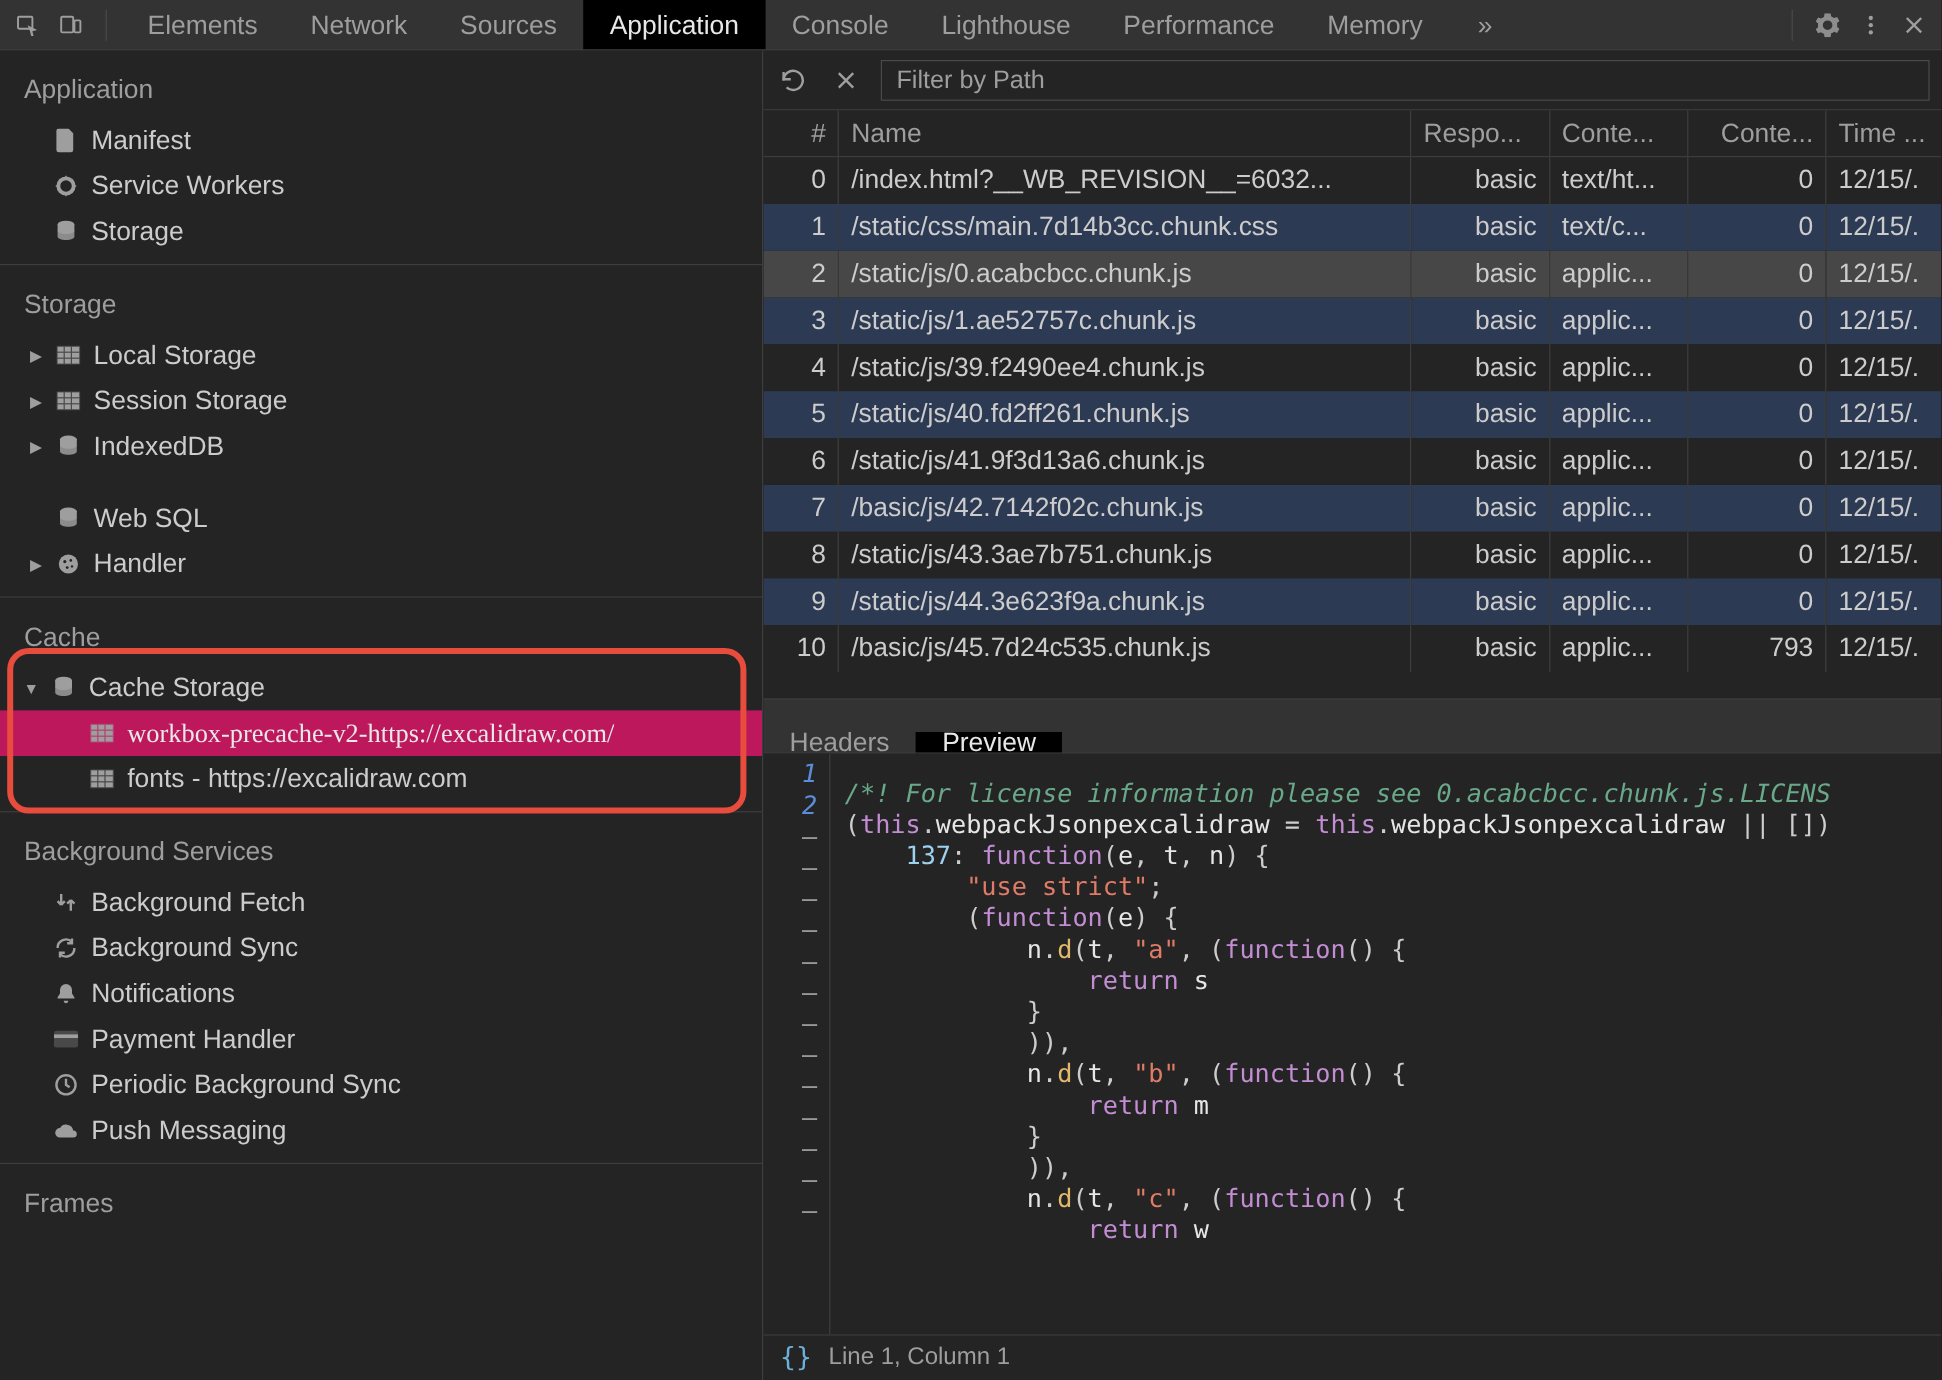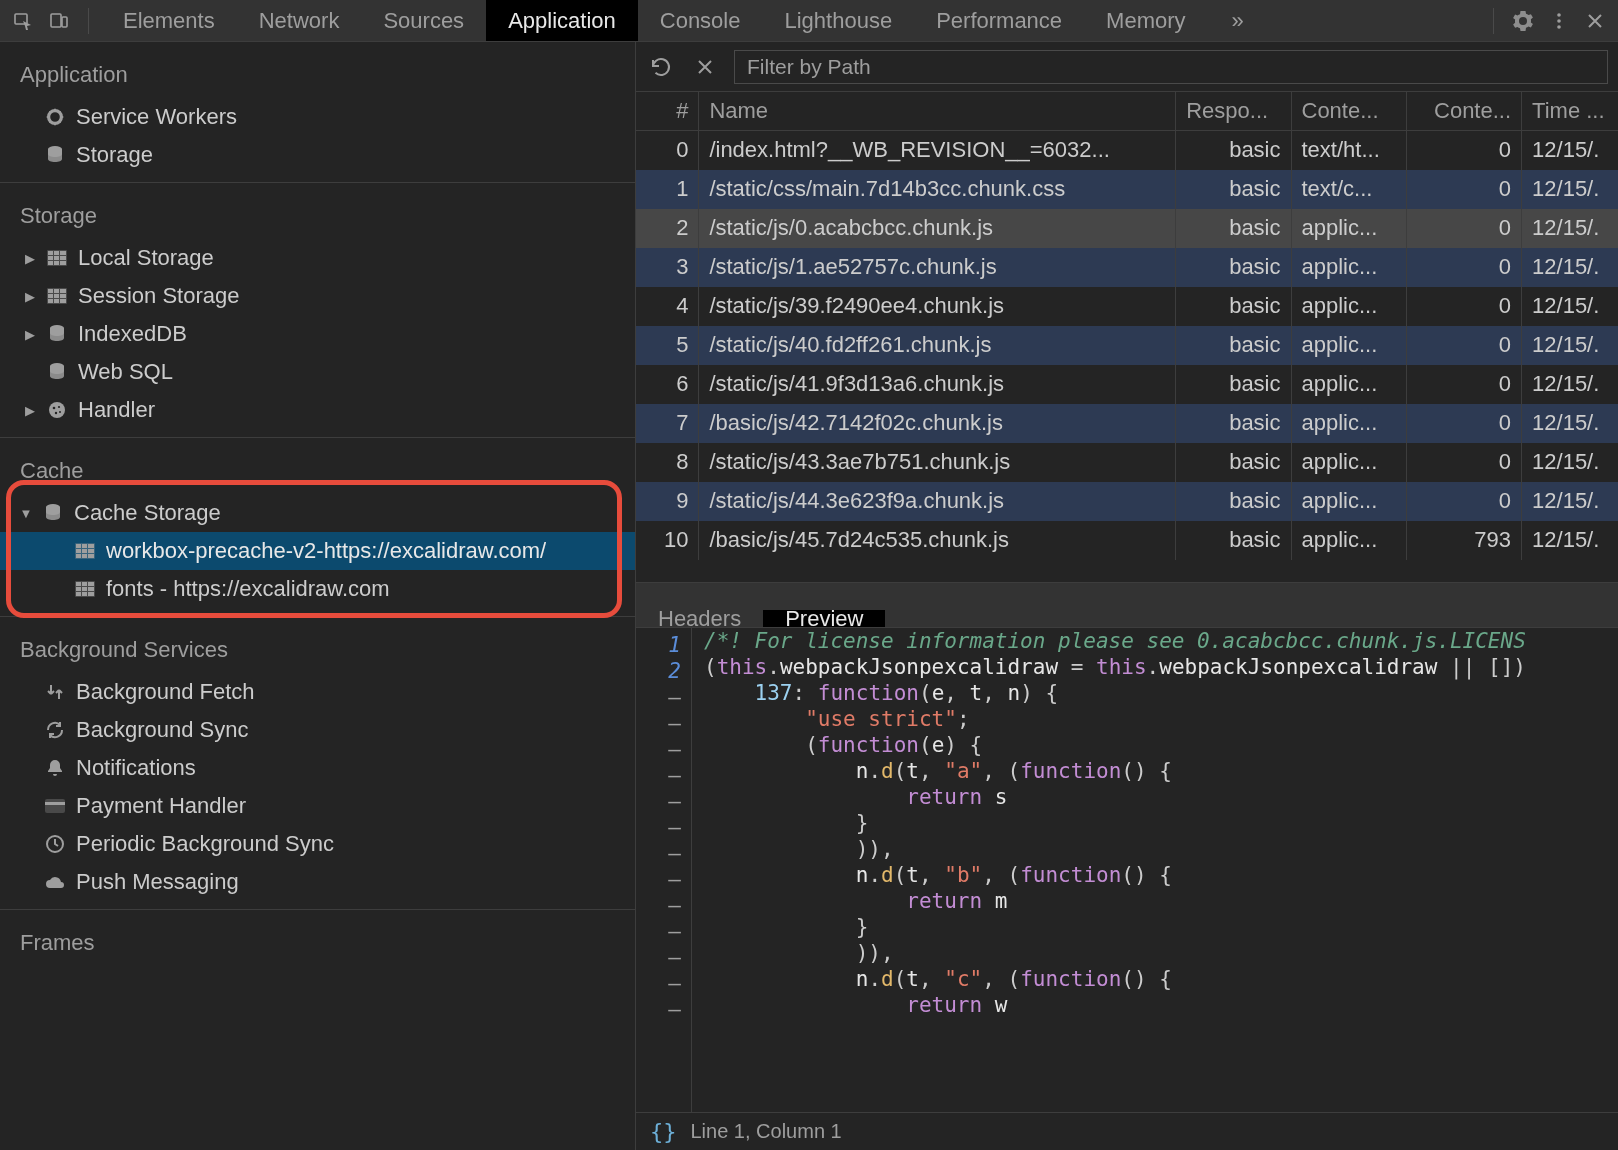--- a/index.html
+++ b/index.html
@@ -321,6 +321,14 @@
 
     <div class="sidebar-section">
       <div class="section-title">Application</div>
+      <div class="tree-item indent1">
+        <span class="tree-icon">
+            <svg width="18" height="20" viewBox="0 0 18 20" fill="currentColor">
+              <path d="M3 0h8l4 4v14a2 2 0 01-2 2H3a2 2 0 01-2-2V2a2 2 0 012-2z"></path>
+            </svg>
+          </span>
+        <span class="tree-label">Manifest</span>
+      </div>
       <div class="tree-item indent1">
         <span class="tree-icon">
             <svg width="20" height="20" viewBox="0 0 20 20" fill="currentColor">

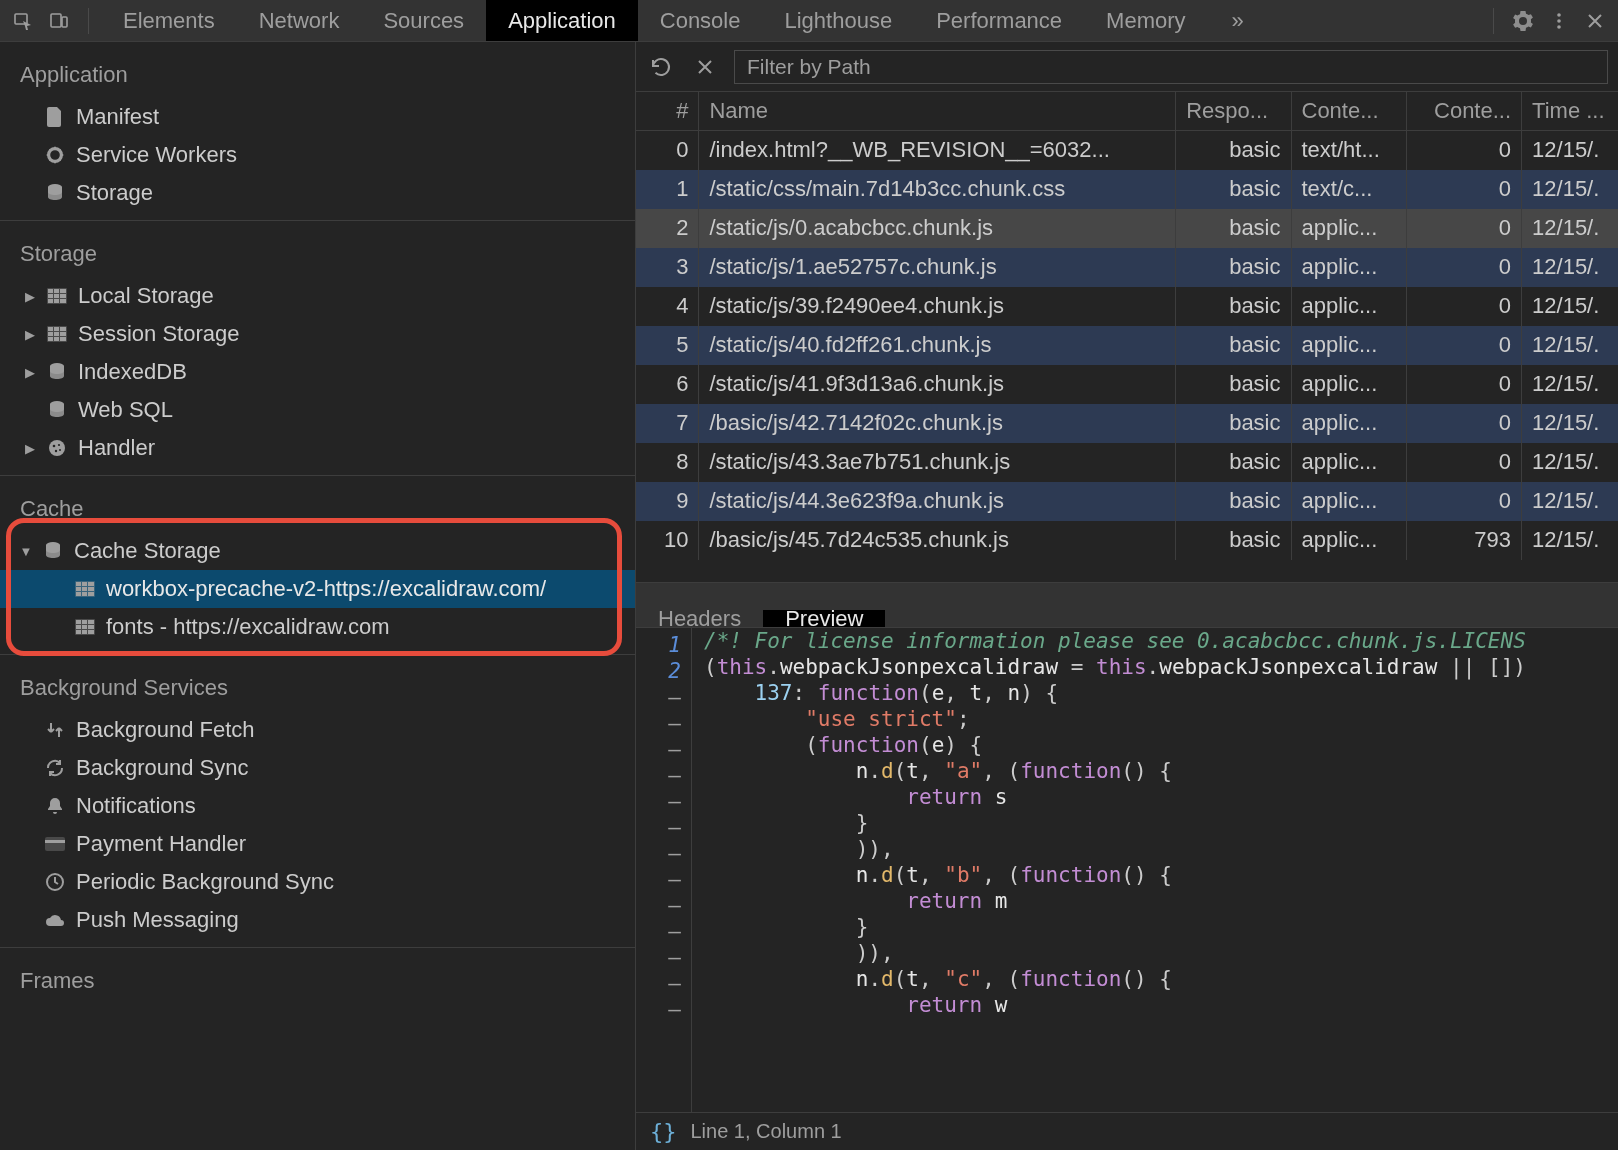--- a/index.html
+++ b/index.html
@@ -401,7 +401,7 @@
             </span>
             <span class="tree-label">IndexedDB</span>
           </div>
-          <div class="tree-item" style="padding-left: 24px;">
+          <div class="tree-item" style="padding-left: 24px; margin-top: 22px;">
             <span class="tree-arrow"></span>
             <span class="tree-icon">
               <svg width="20" height="20" viewBox="0 0 20 20" fill="currentColor">

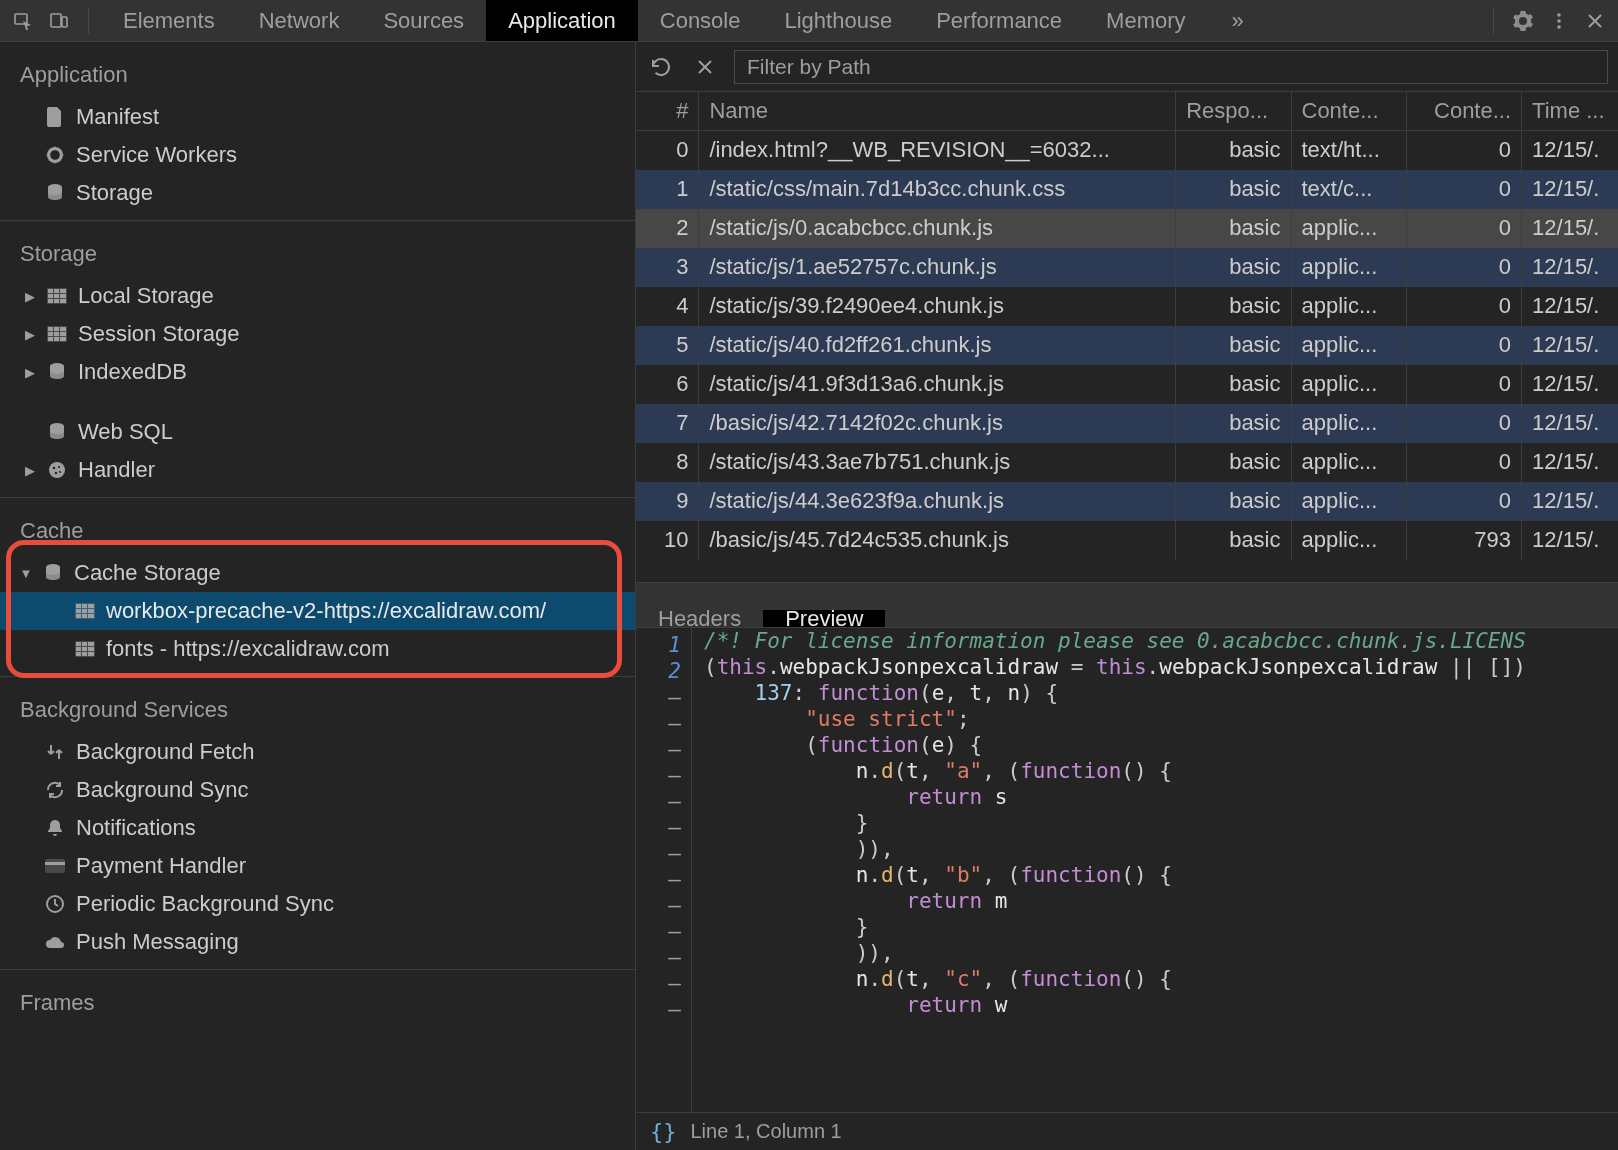--- a/index.html
+++ b/index.html
@@ -104,8 +104,9 @@
   .tree-item.indent1 { padding-left: 44px; }
   .tree-item.indent2 { padding-left: 74px; }
   .tree-item.selected {
-    background: #0c4a6e;
+    background: #be185d;
     color: var(--text-light);
+    font-family: Liberation Serif, serif;
   }
   .tree-arrow {
     width: 12px; height: 12px;

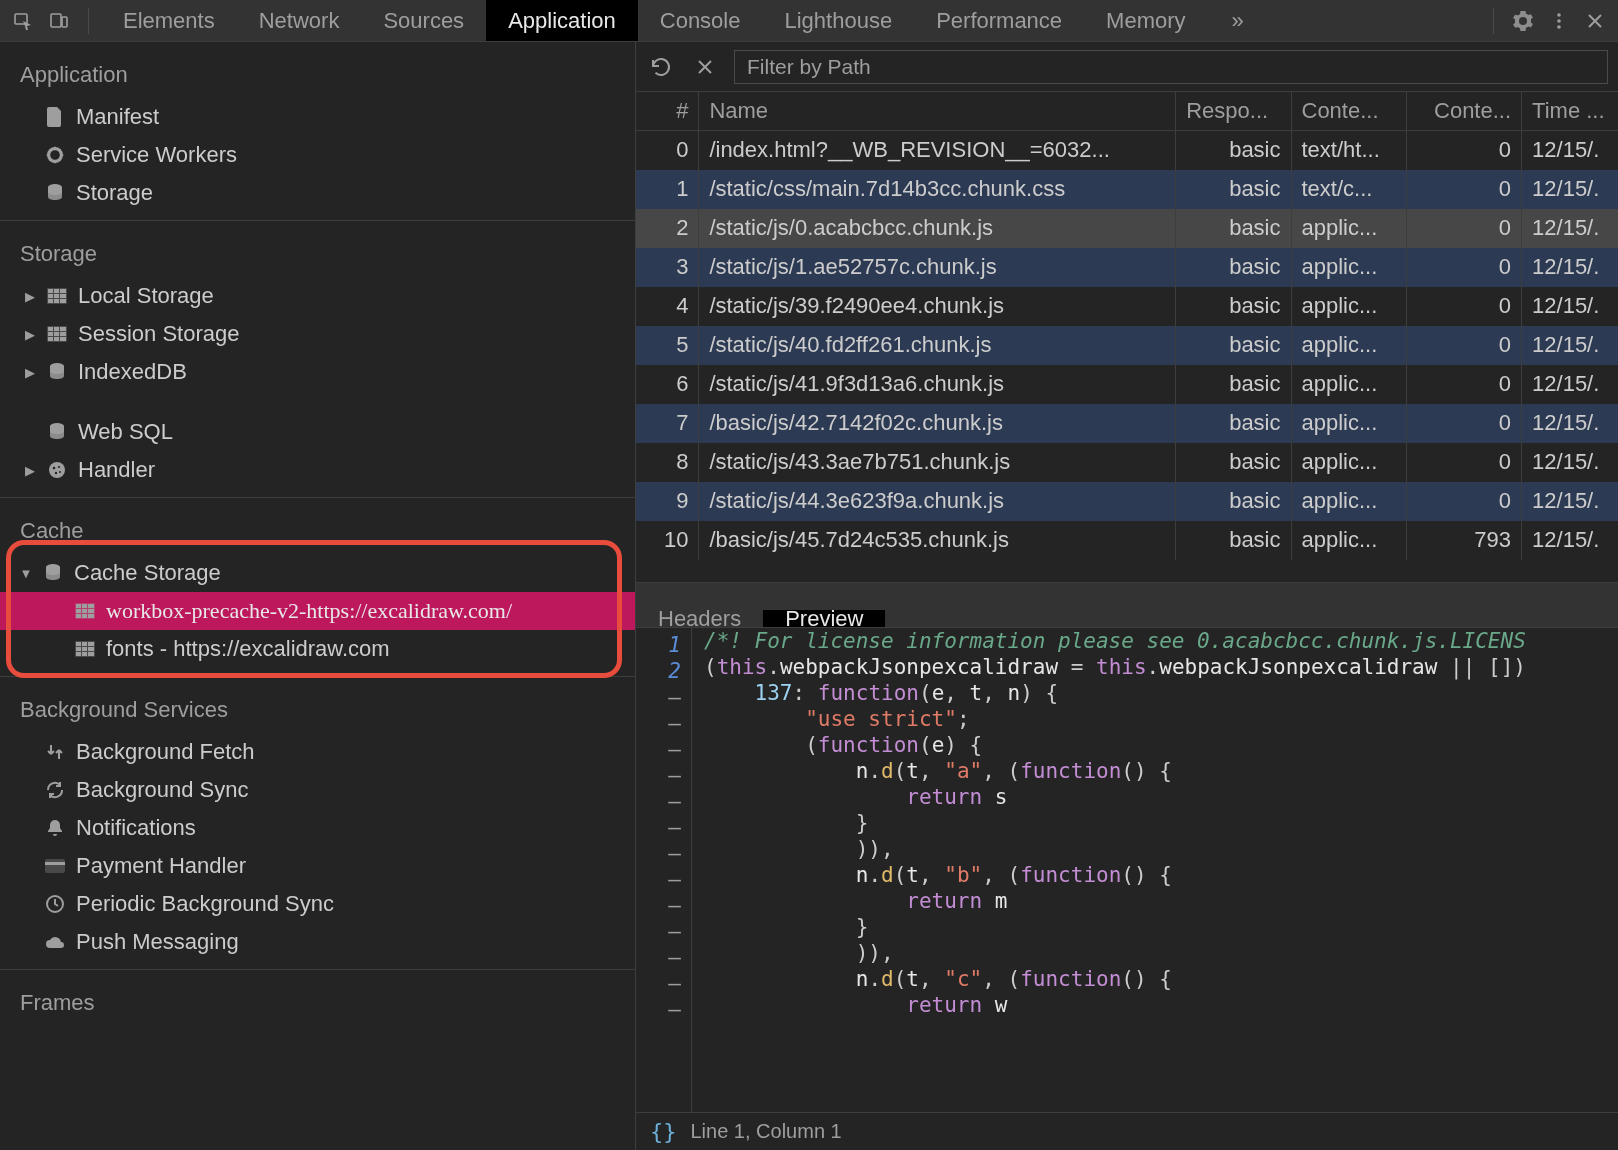--- a/index.html
+++ b/index.html
@@ -237,7 +237,7 @@
   .gutter .dash { color: var(--text-dim); font-style: normal; }
   .code {
     flex: 1;
-    padding: 0 0 0 12px;
+    padding: 20px 0 0 12px;
     line-height: 26px;
     white-space: pre;
     overflow: hidden;

